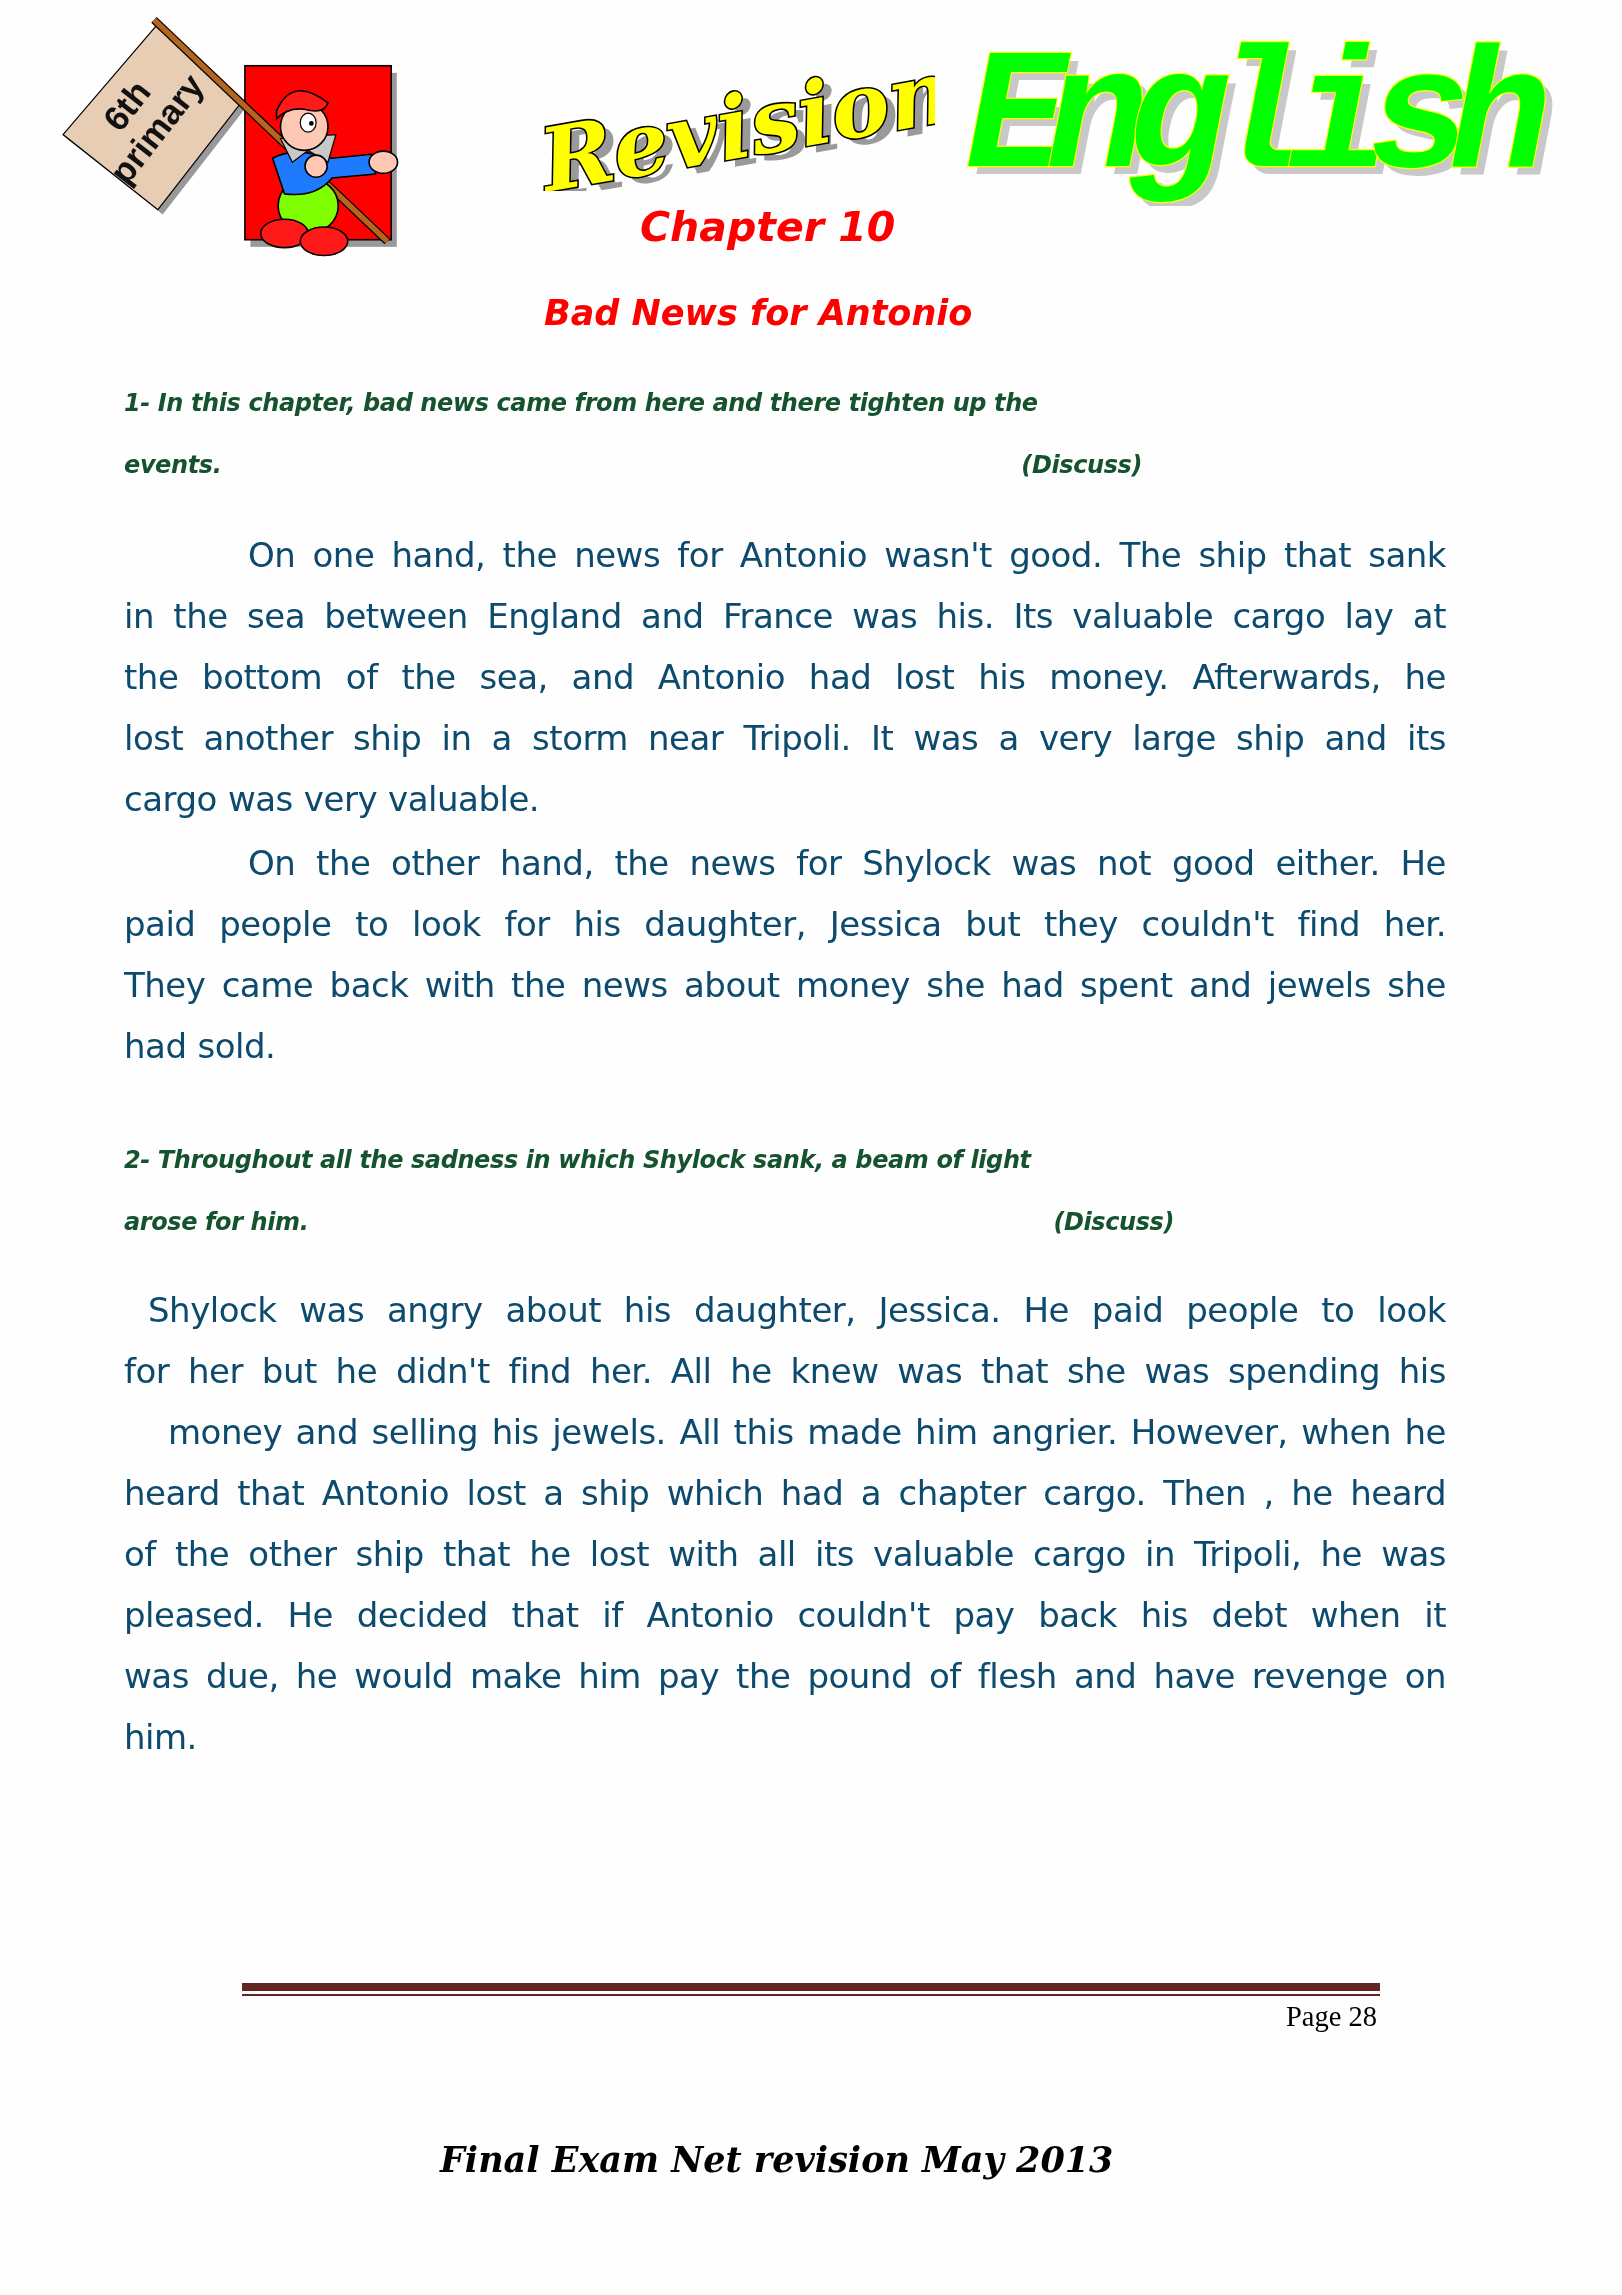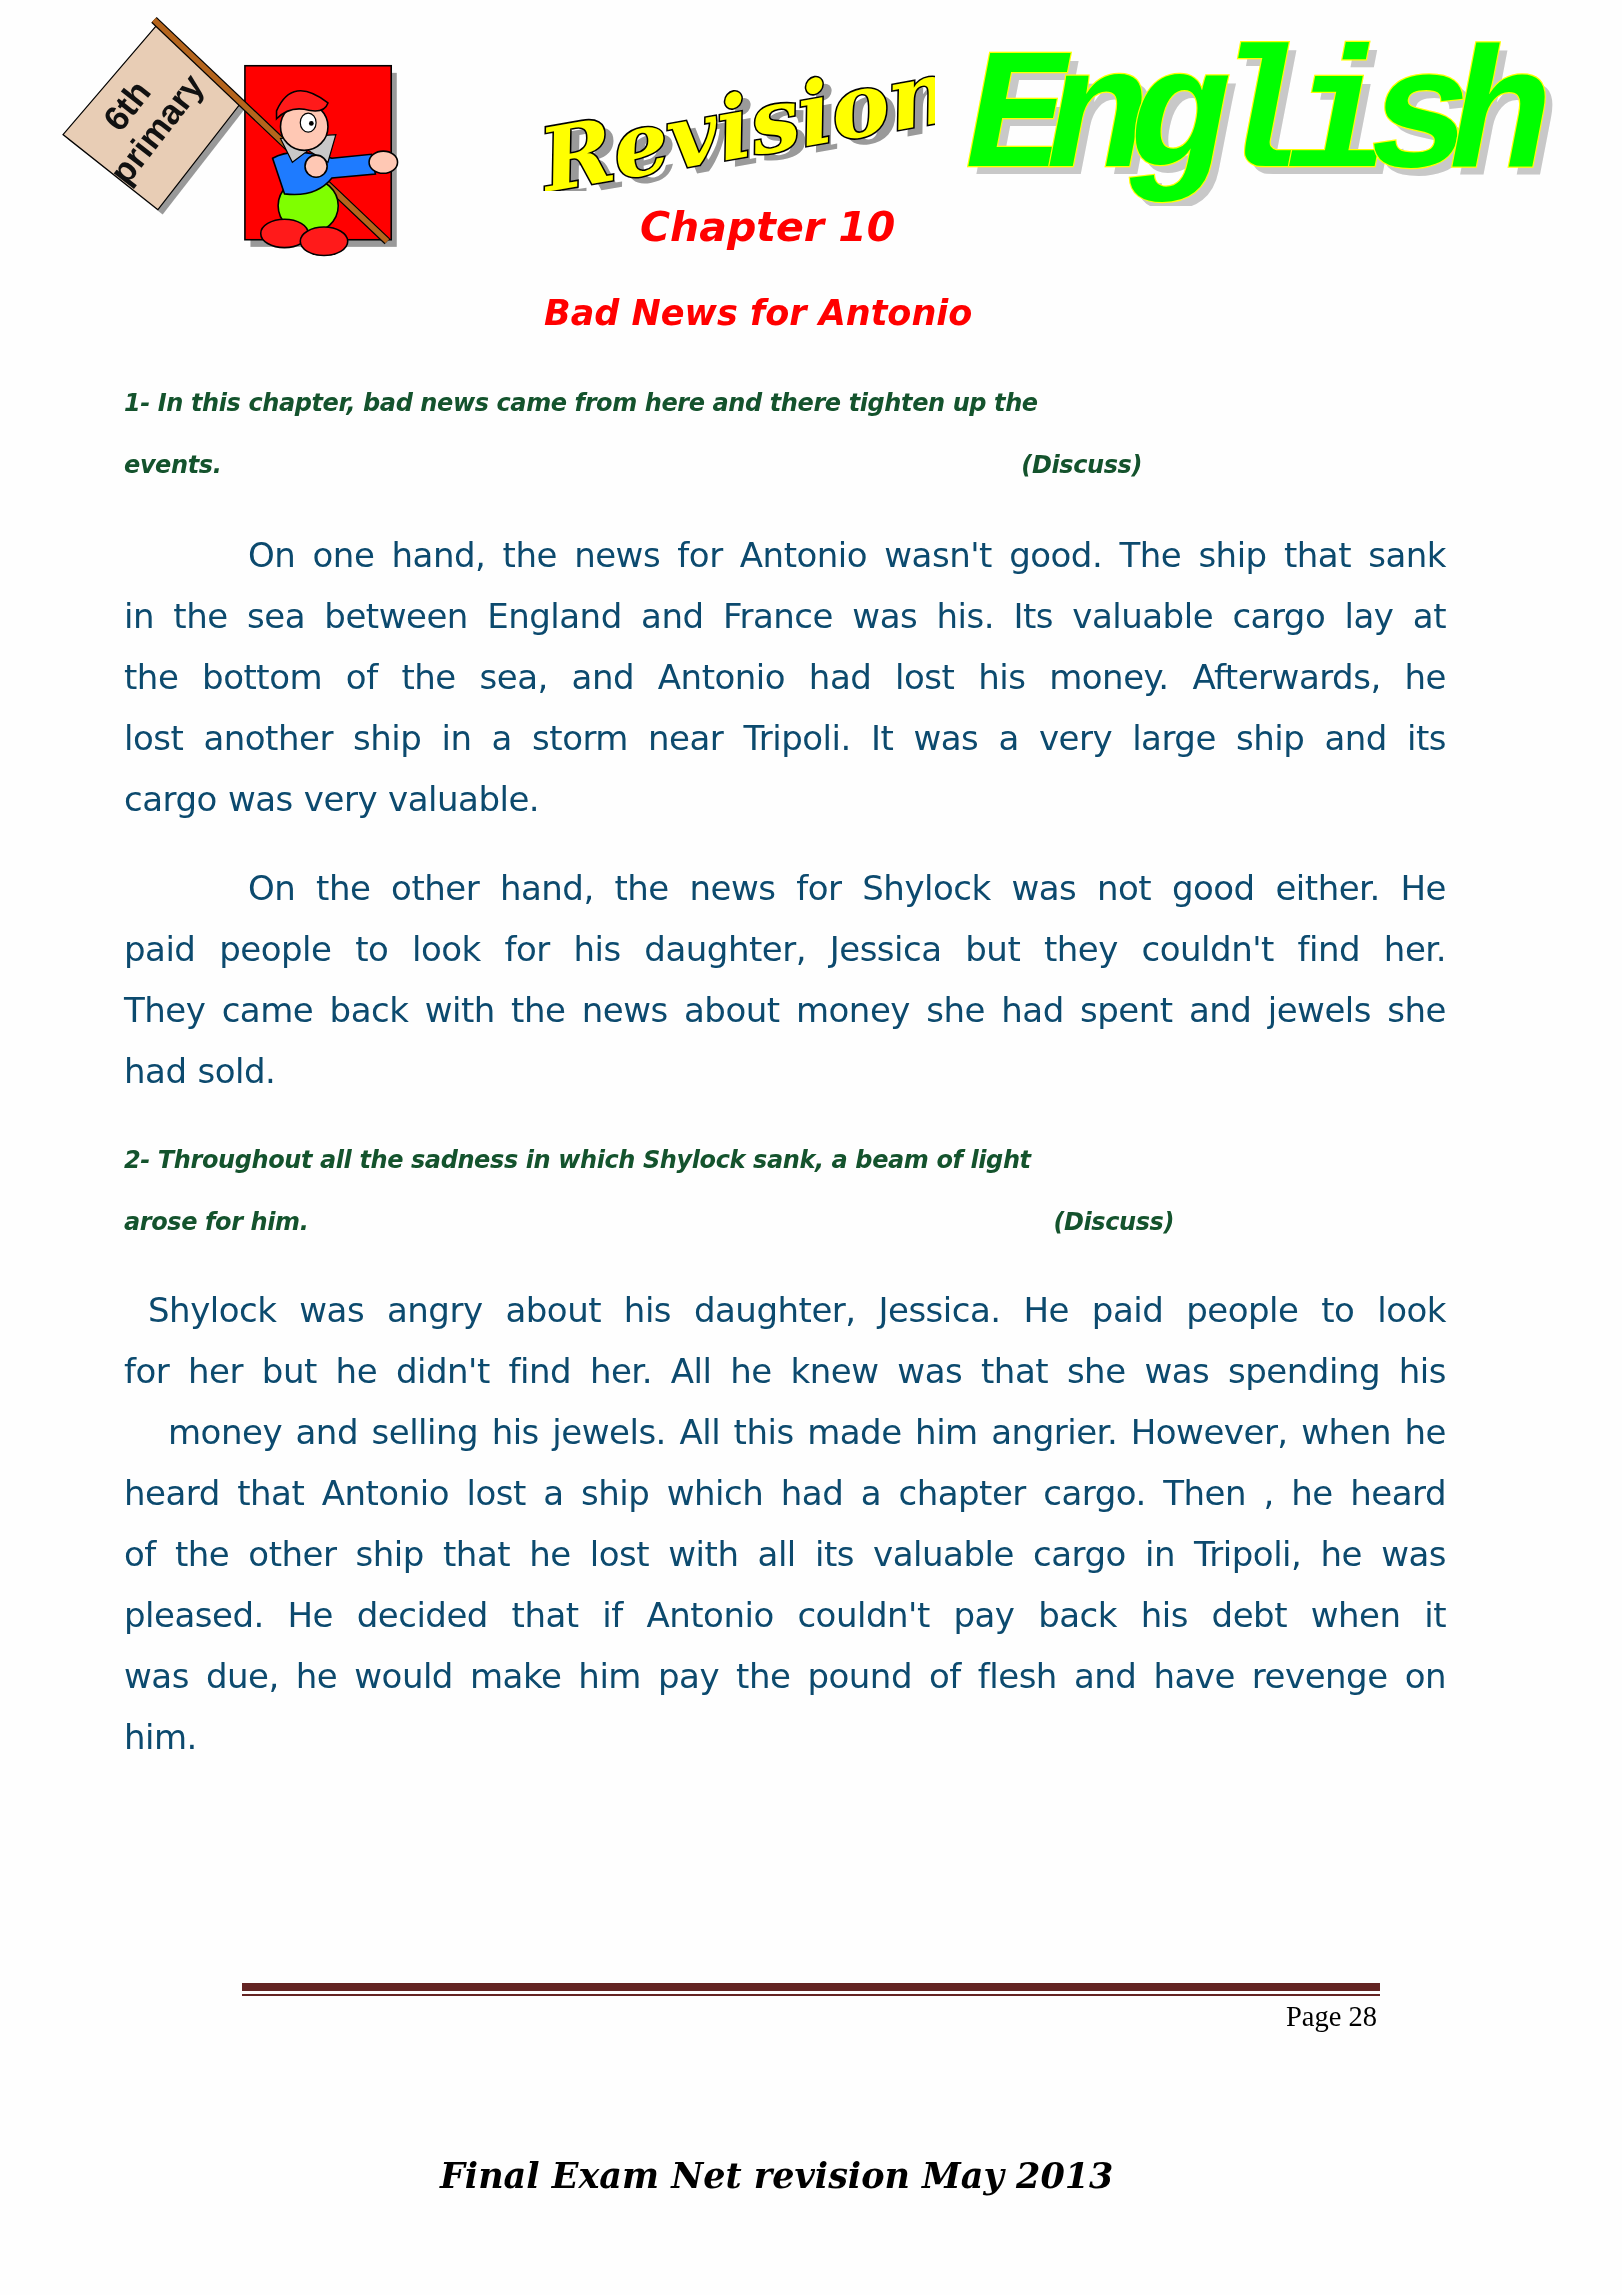--- a/index.html
+++ b/index.html
@@ -35,7 +35,7 @@
     word-spacing: 0.8px;
   }
   .p1 { top: 525px; }
-  .p2 { top: 858px; }
+  .p2 { top: 833px; }
   .p3 { top: 1280px; }
 
   .line-row { display: block; }

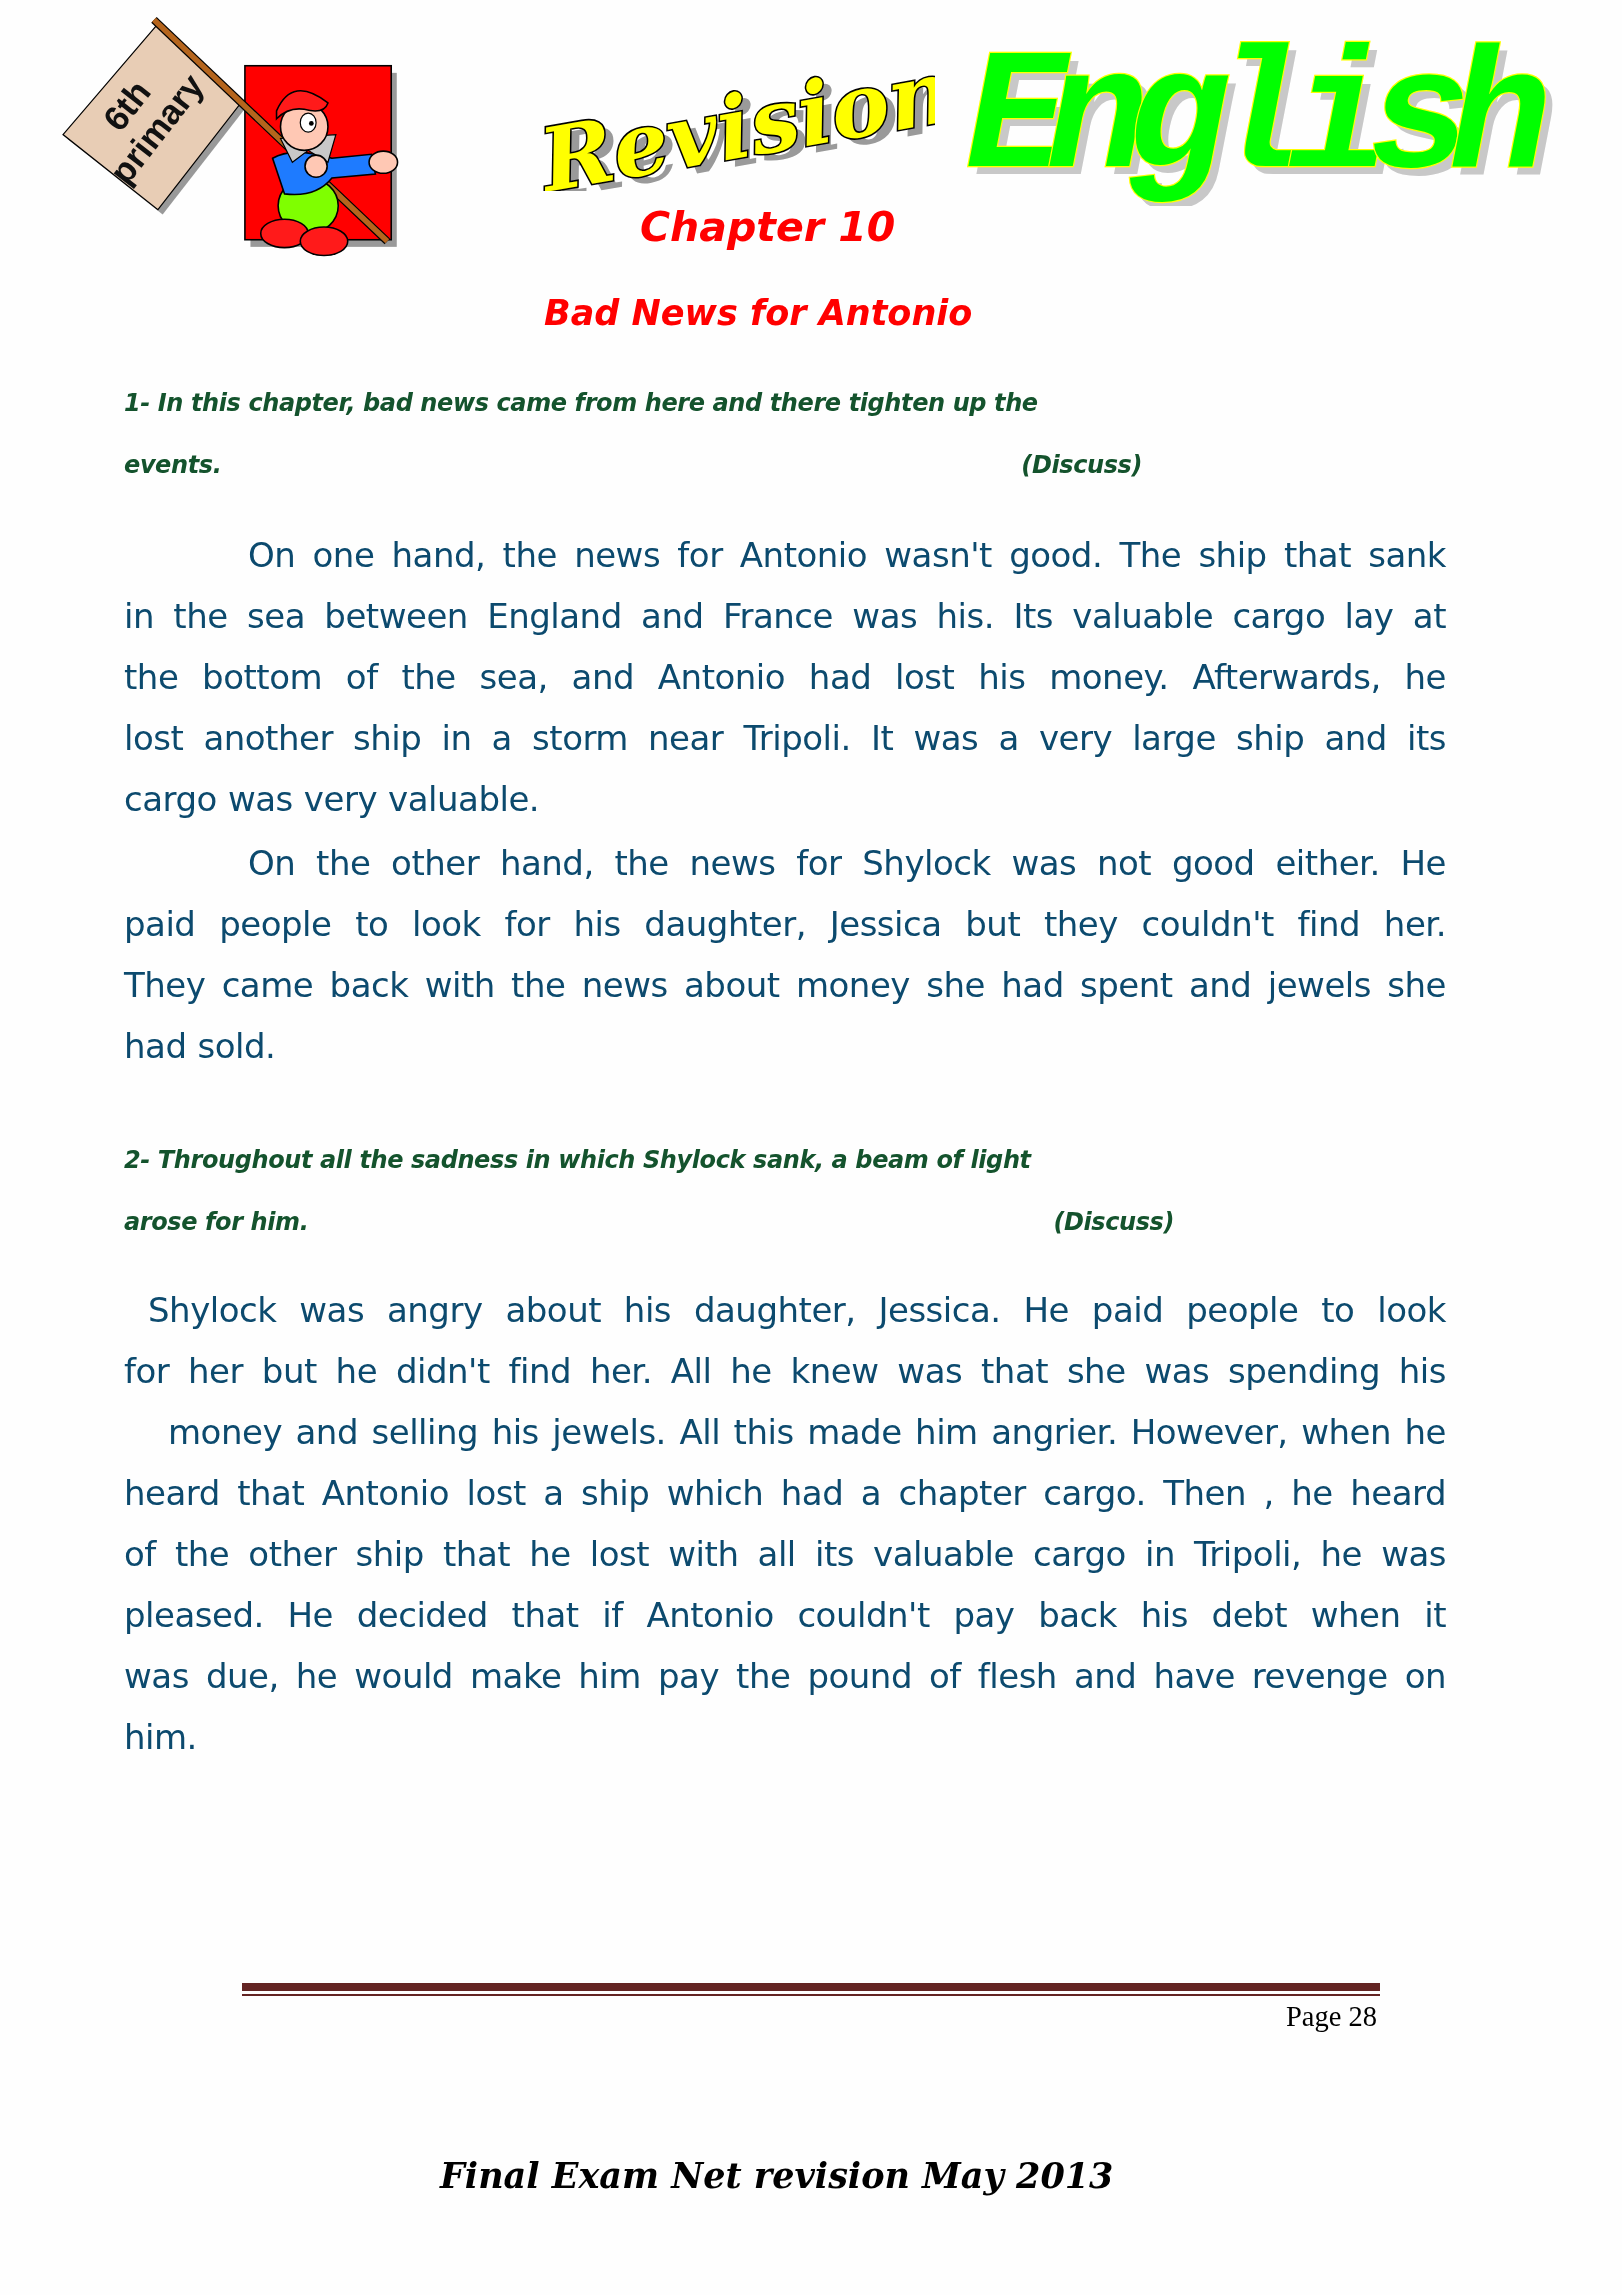--- a/index.html
+++ b/index.html
@@ -46,7 +46,7 @@
   .page-num { position: absolute; right: 246px; top: 2001px; font-family: "Liberation Serif", serif; font-size: 28.5px; color: #000; }
   .footer-title {
     position: absolute; left: 440px; top: 2139px; font-family: "DejaVu Serif", serif;
-    font-style: italic; font-weight: bold; font-size: 35px; color: #000; white-space: nowrap; margin-top: 16px;
+    font-style: italic; font-weight: bold; font-size: 35px; color: #000; white-space: nowrap;
   }
 </style>
 </head>

